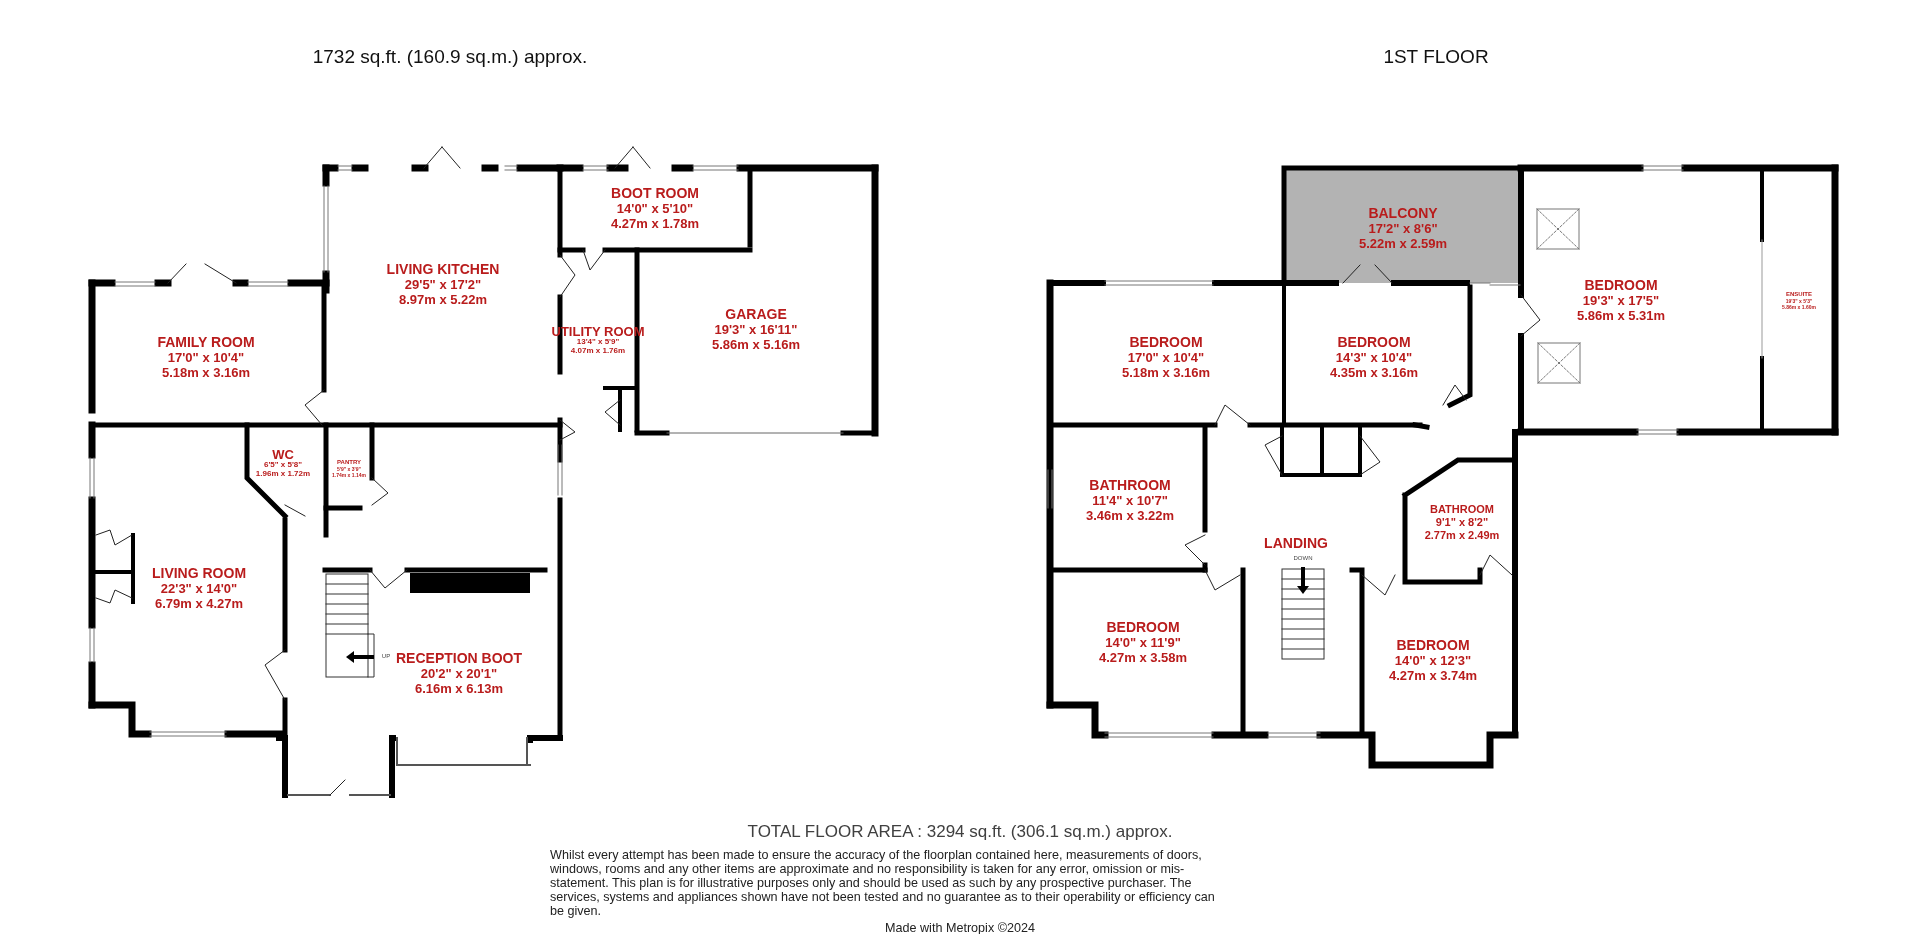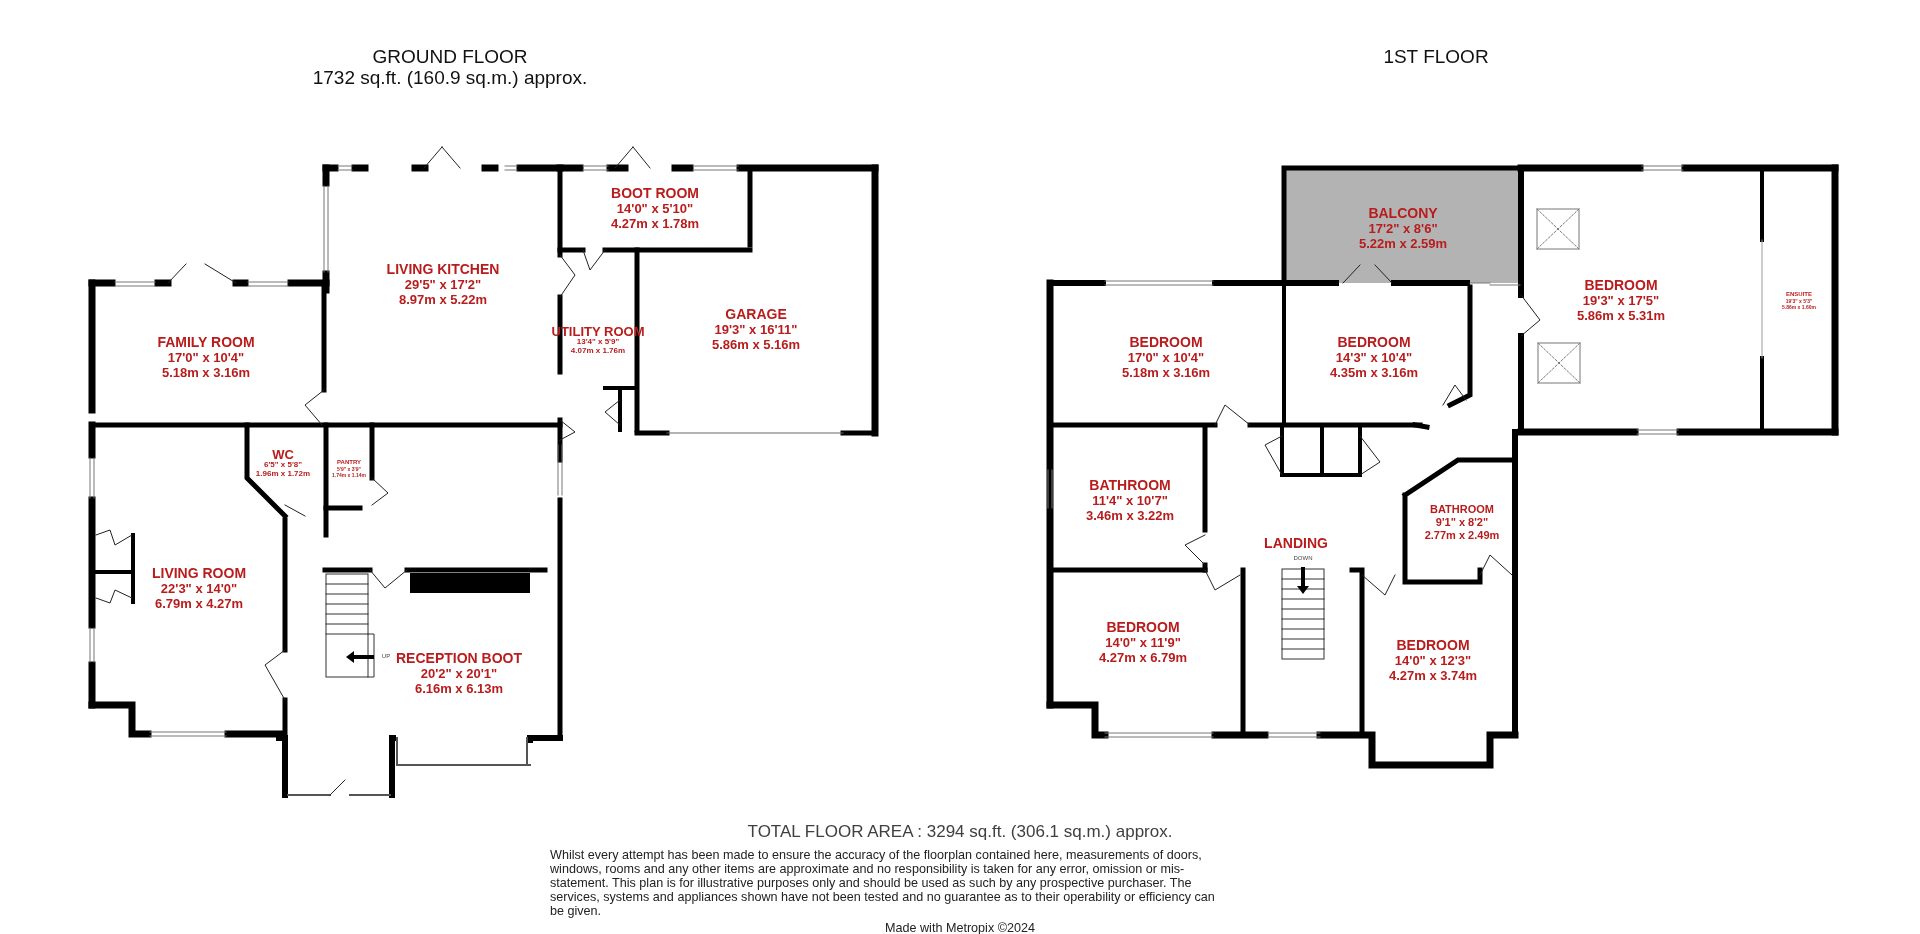--- a/index.html
+++ b/index.html
@@ -23,7 +23,6 @@
 <body>
 
 <div class="floor-title" style="left:250px; width:400px; top:46px;">
-  <span class="t">GROUND FLOOR</span>
   <span class="t">1732 sq.ft. (160.9 sq.m.) approx.</span>
 </div>
 <div class="floor-title" style="left:1236px; width:400px; top:46px;">

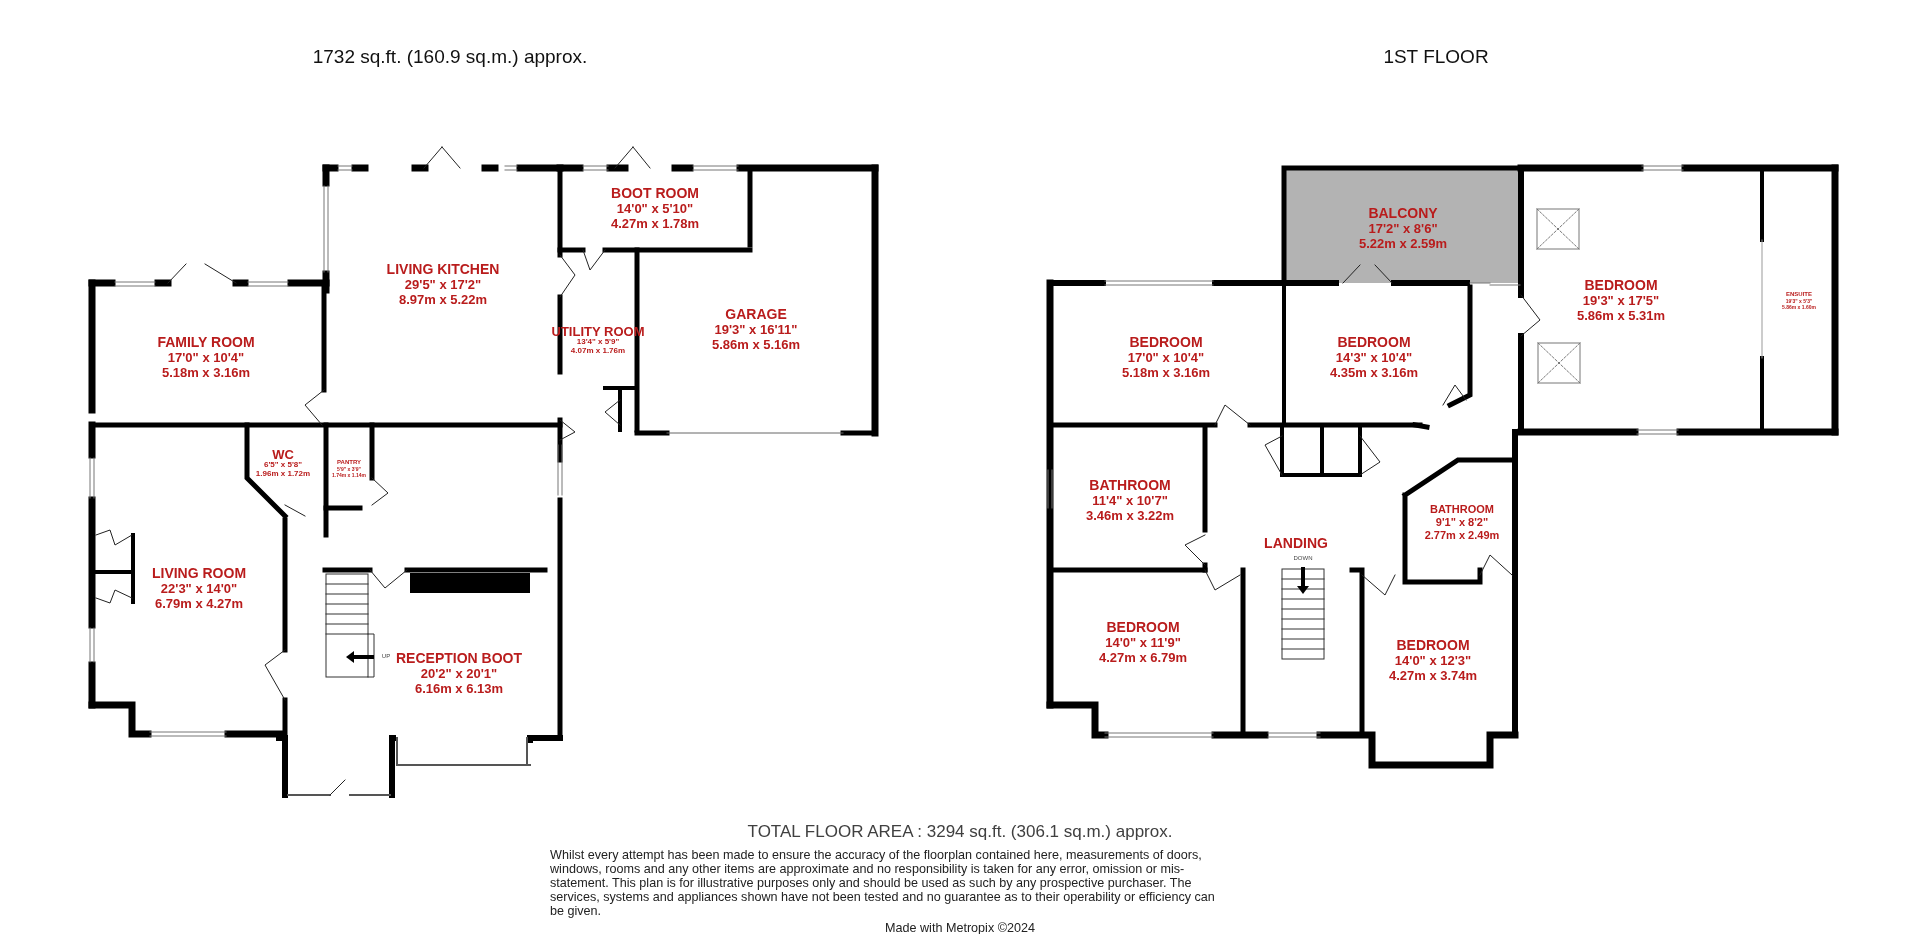--- a/index.html
+++ b/index.html
@@ -258,7 +258,7 @@
 <div class="room" style="left:1143px; top:642px;">
   <span class="n">BEDROOM</span>
   <span class="d">14'0"  x 11'9"</span>
-  <span class="d">4.27m  x 6.79m</span>
+  <span class="d">4.27m  x 3.58m</span>
 </div>
 <div class="room" style="left:1433px; top:660px;">
   <span class="n">BEDROOM</span>

